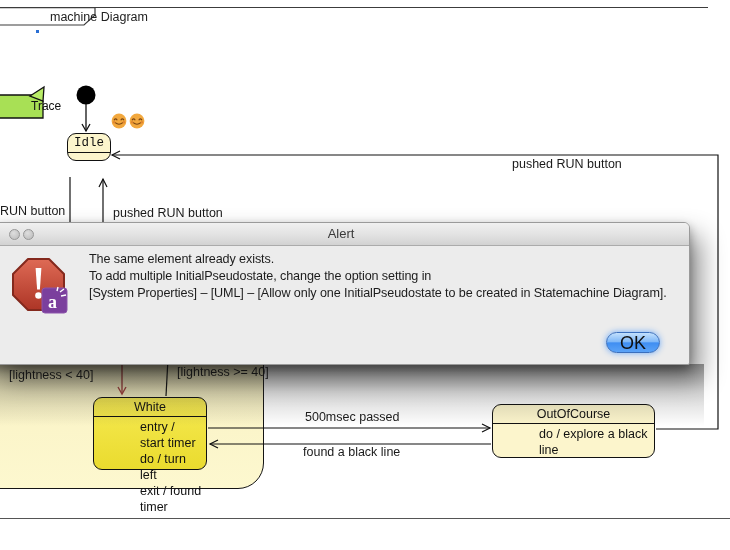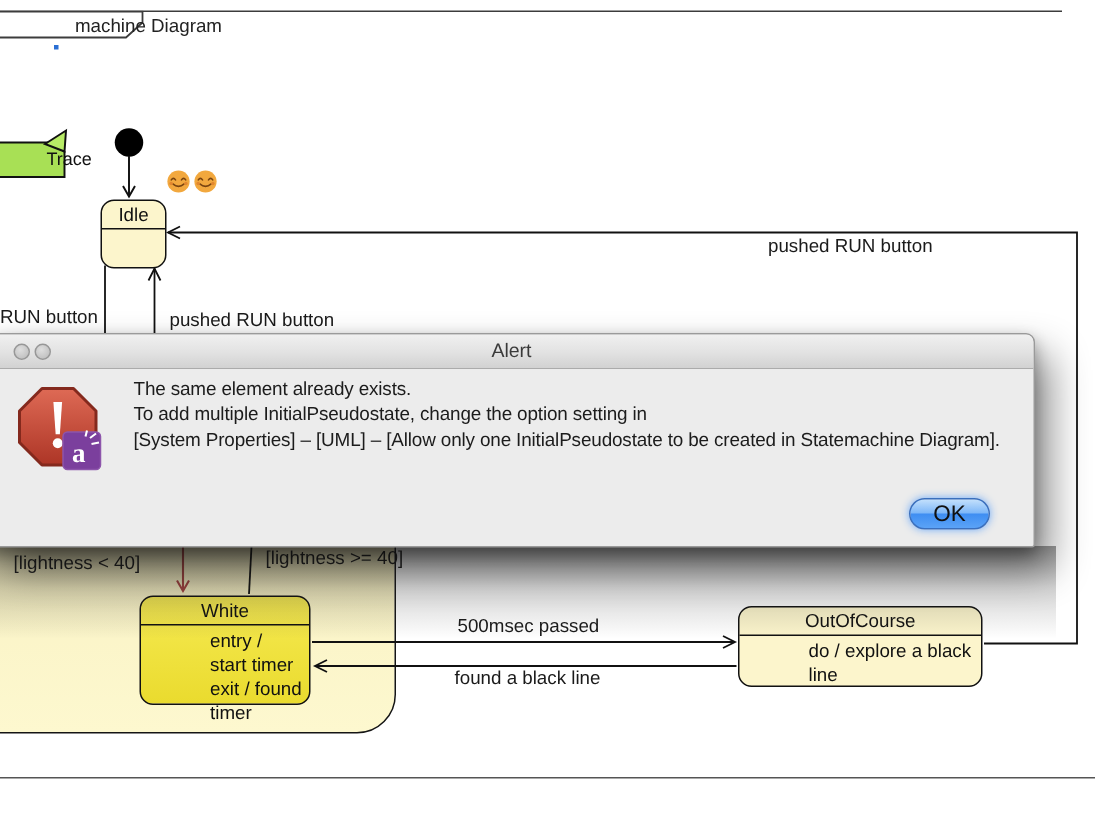--- a/index.html
+++ b/index.html
@@ -20,7 +20,7 @@
   .state .title{text-align:center;font-size:12.5px;color:#111;border-bottom:1.3px solid #111;
     padding:2px 4px 2px;}
   .state .body{padding:2px 4px 2px 7px;font-size:12.5px;color:#111;line-height:16px;margin-left:39px;}
-  #state-idle{left:67px;top:133px;width:44px;height:46px;border-width:1.5px;}
+  #state-idle{left:67px;top:133px;width:44px;height:28px;border-width:1.5px;font-family:Liberation Mono, monospace;}
   #state-white{left:93px;top:397px;width:114px;height:73px;background:linear-gradient(180deg,#f6ea52,#eadb2e);}
   #state-outofcourse{left:492px;top:404px;width:163px;height:54px;}
   

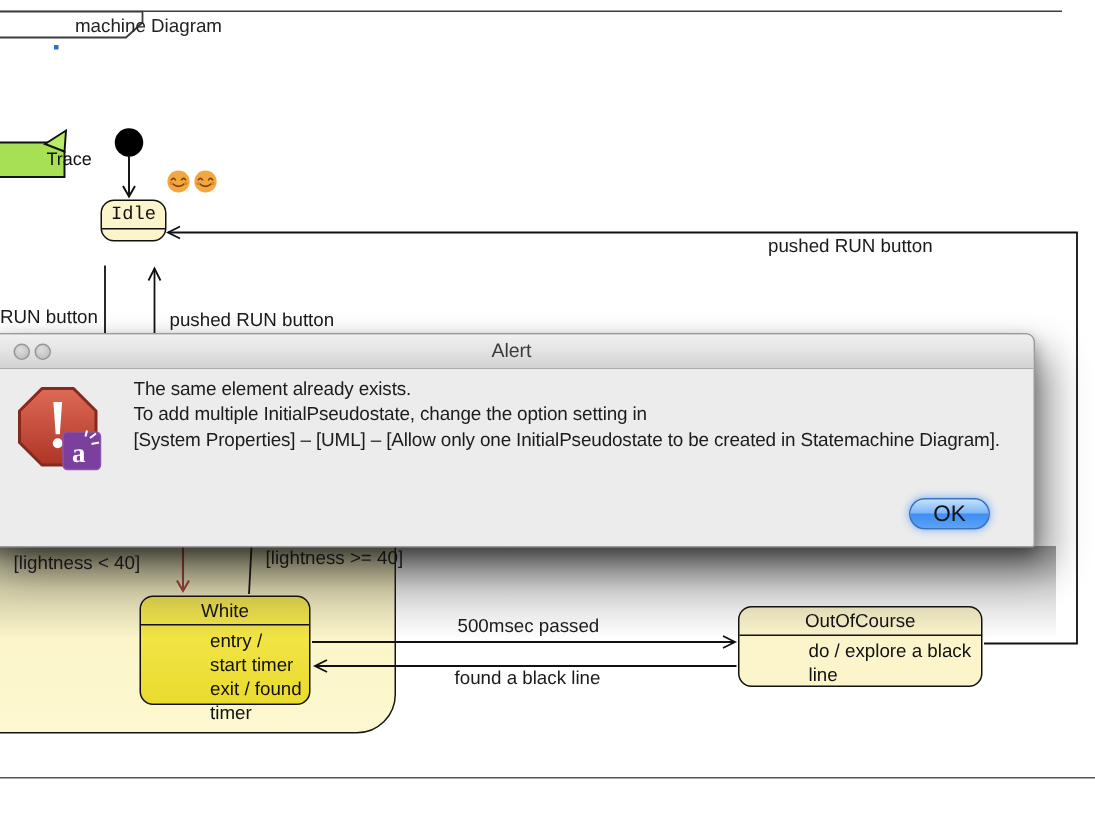--- a/index.html
+++ b/index.html
@@ -54,7 +54,7 @@
   .dlg-line{position:absolute;left:96px;font-size:12.6px;color:#1c1c1c;white-space:nowrap;letter-spacing:-0.1px;}
   #dlg-line-0{top:29px;} #dlg-line-1{top:46px;} #dlg-line-2{top:63px;}
   #ok-button{position:absolute;left:613px;top:109px;width:54px;height:21px;border-radius:11px;
-    border:1px solid #3a6fbd;font-family:"Liberation Sans",sans-serif;font-size:15px;color:#101010;
+    border:1px solid #3a6fbd;font-family:"Liberation Sans",sans-serif;font-size:18px;color:#101010;
     background:linear-gradient(180deg,#c3e0fc 0%,#7fb8f8 46%,#3f8ef2 52%,#5ba3f7 100%);
     box-shadow:0 0 6px rgba(100,165,250,.95);padding:0;text-align:center;}
 </style>

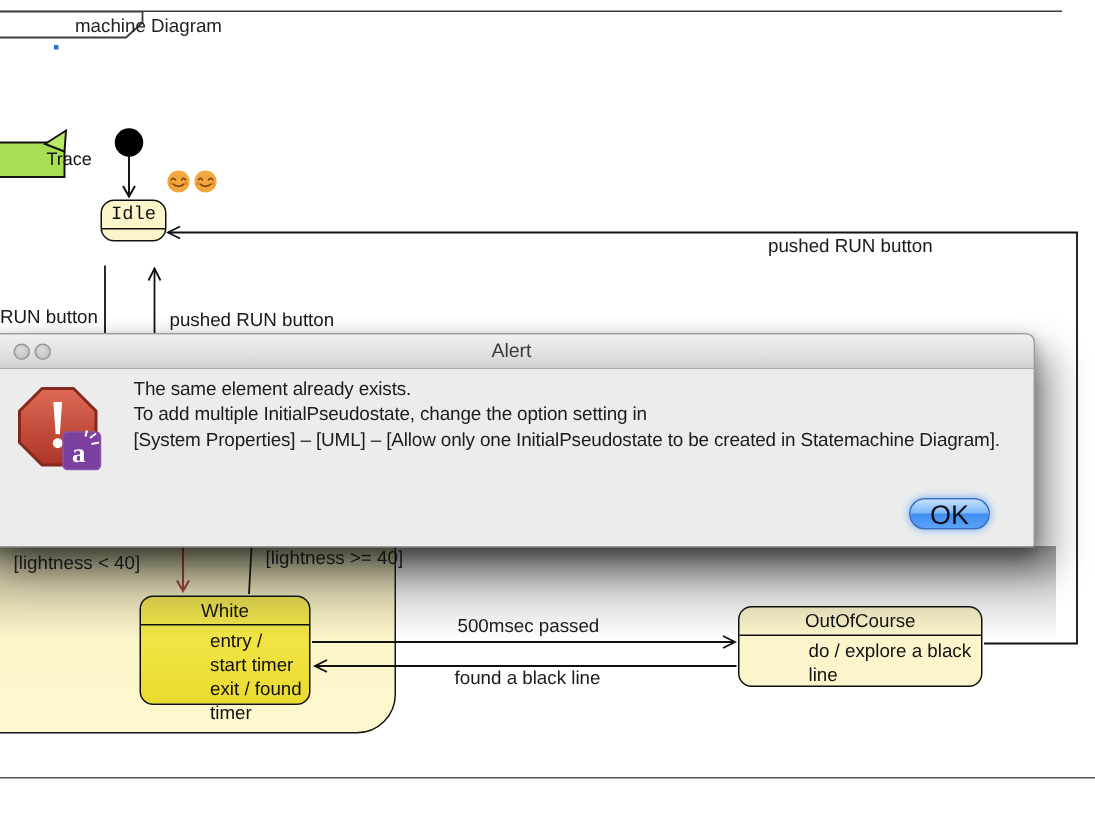--- a/index.html
+++ b/index.html
@@ -141,6 +141,7 @@
     <div class="title">White</div>
     <div class="body">
       <div>entry / start timer</div>
+      <div>do / turn left</div>
       <div>exit / found timer</div>
     </div>
   </div>

